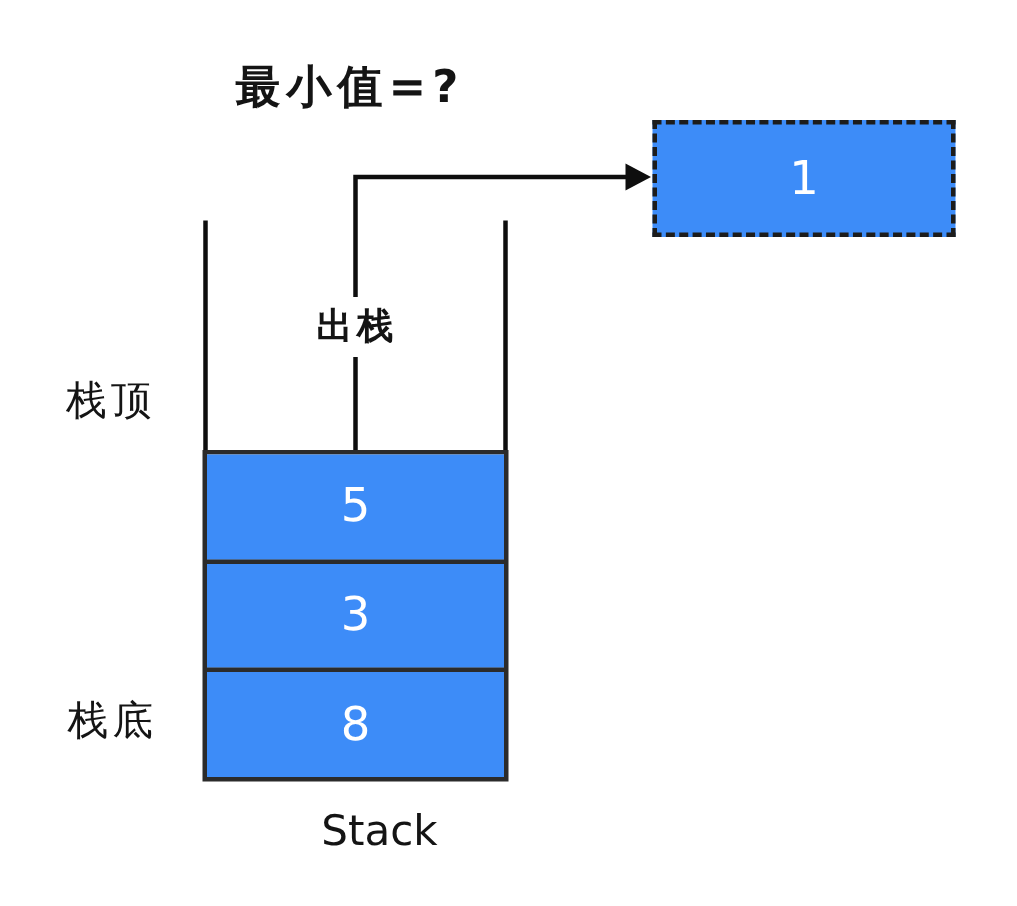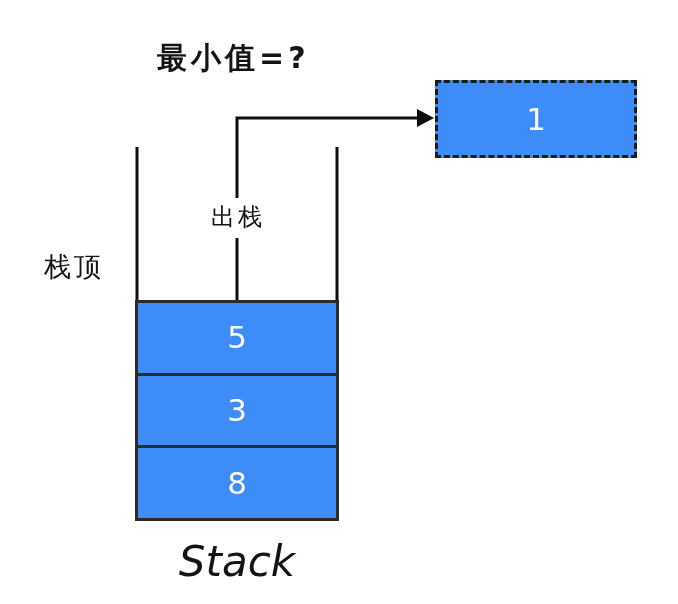--- a/index.html
+++ b/index.html
@@ -60,7 +60,7 @@
     left: 238px; top: 217px;
     transform: translate(-50%, -50%);
     font-size: 24px;
-    font-weight: 400;
+    font-weight: 700;
     letter-spacing: 3px;
     color: var(--label-text, #141414);
     background: var(--background, #ffffff);

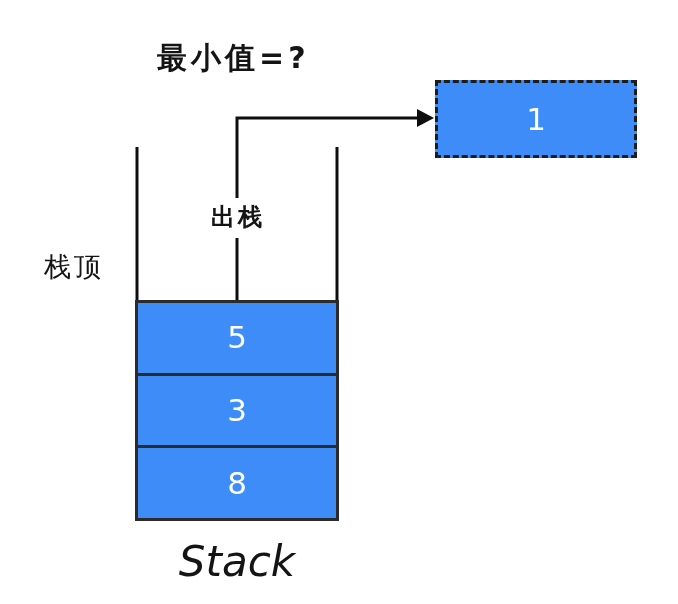--- a/index.html
+++ b/index.html
@@ -130,6 +130,7 @@
 
   <div class="side-label top">栈顶</div>
 
+  <div class="side-label bottom">栈底</div>
 
   <div class="stack-box">
     <div class="cell">

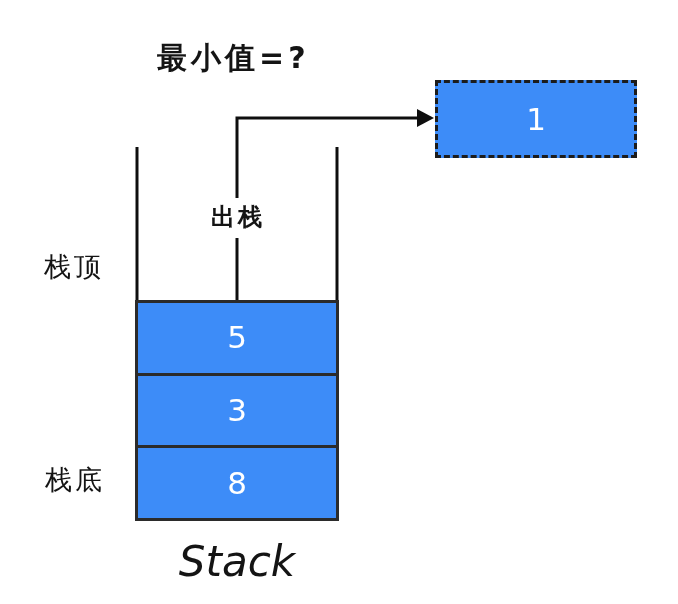--- a/index.html
+++ b/index.html
@@ -98,11 +98,10 @@
   }
   .stack-name {
     position: absolute;
-    left: 237px; top: 537px;
+    left: 253px; top: 537px;
     transform: translateX(-50%);
-    font-size: 42px;
+    font-size: 28px;
     font-weight: 400;
-    font-style: italic;
     color: var(--label-text, #141414);
     white-space: nowrap;
   }

